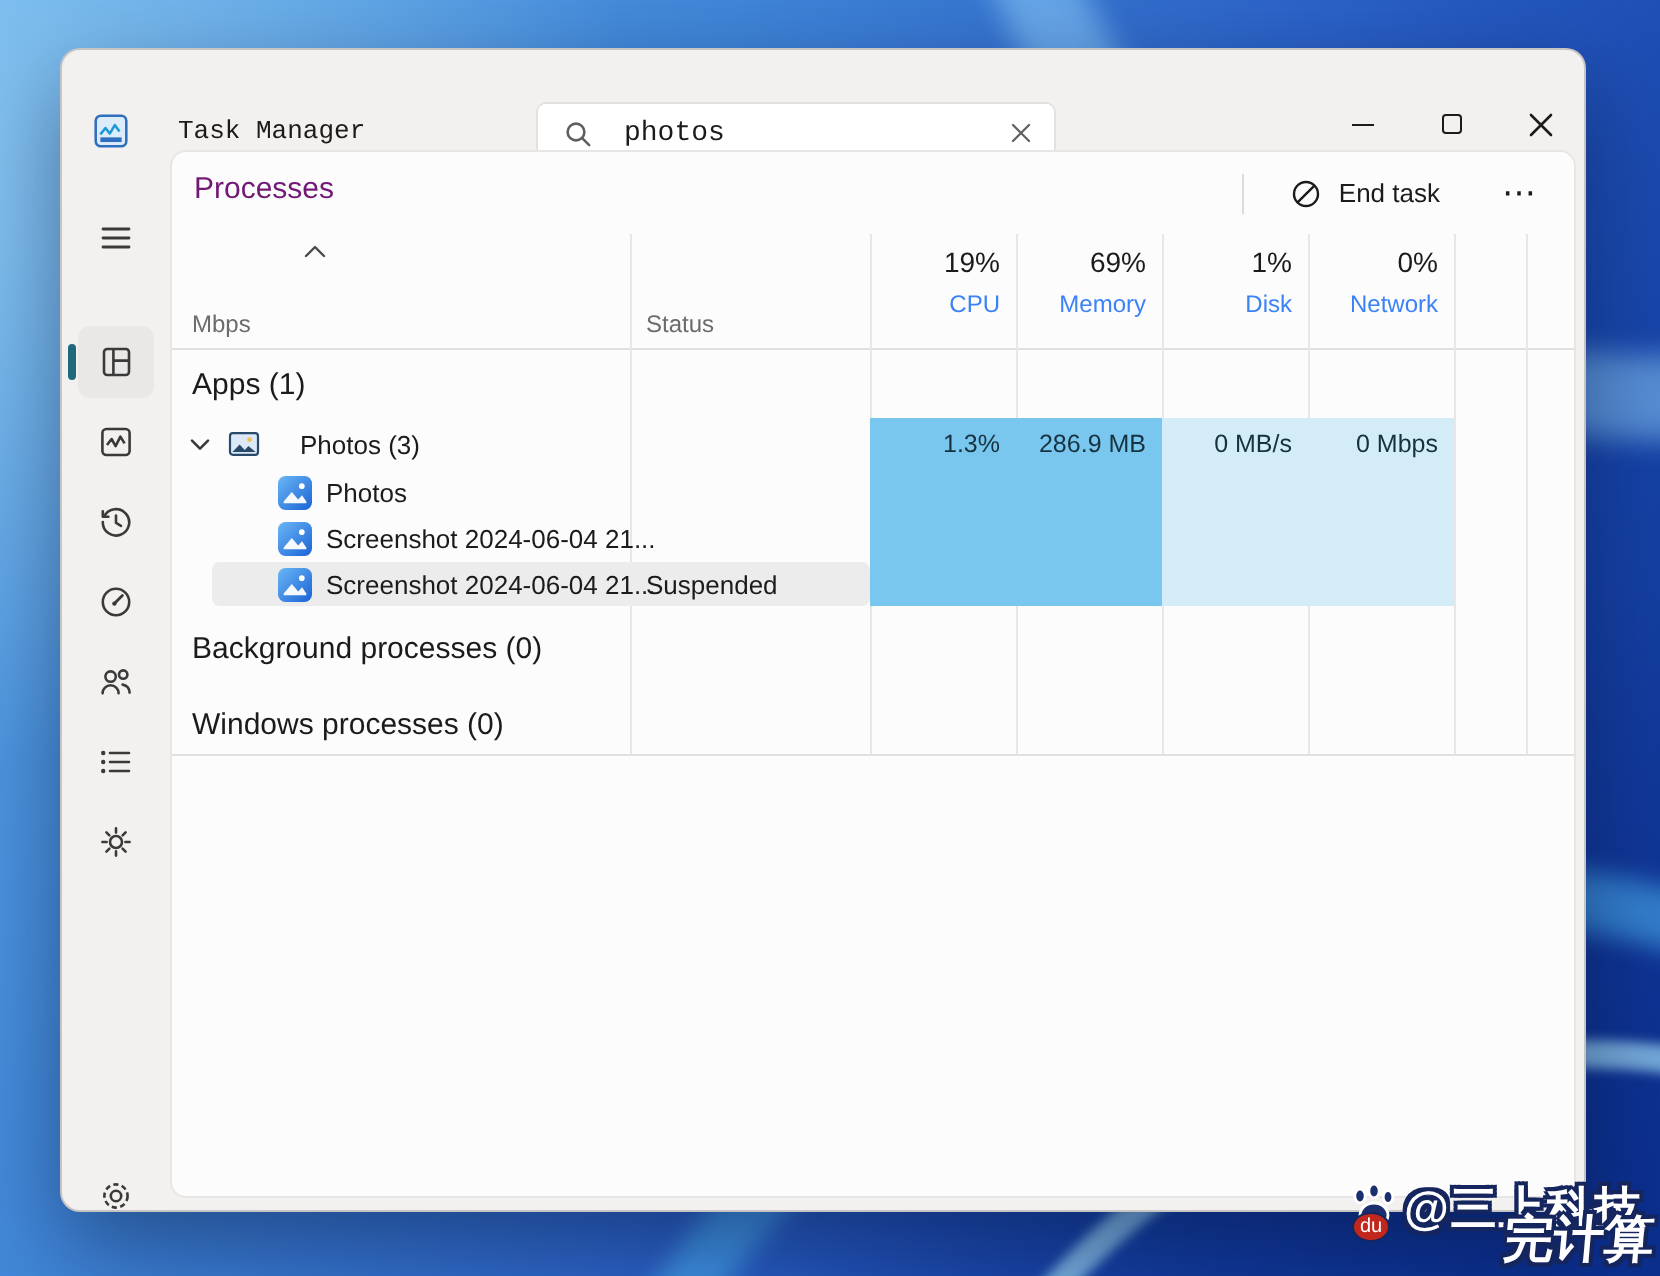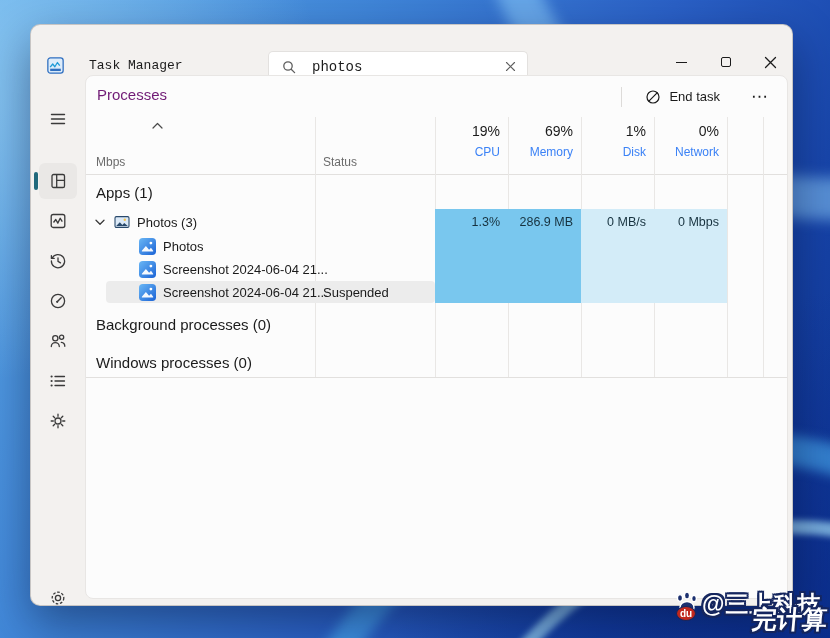--- a/index.html
+++ b/index.html
@@ -255,7 +255,7 @@
           <path d="M2.2 12l3.6-3.8 2.6 2.8 1.8-2 3.6 3z" fill="#29496b"></path>
           <circle cx="10.8" cy="5.8" r="1.2" fill="#f2c14e"></circle>
         </svg>
-      <span class="row-text" style="margin-left:7px">Photos (3)</span>
+      <span class="row-text" style="margin-left:20px">Photos (3)</span>
     </div>
     <span class="cell-val" style="left:349px;top:139px;width:65px">1.3%</span>
     <span class="cell-val" style="left:422px;top:139px;width:65px">286.9 MB</span>

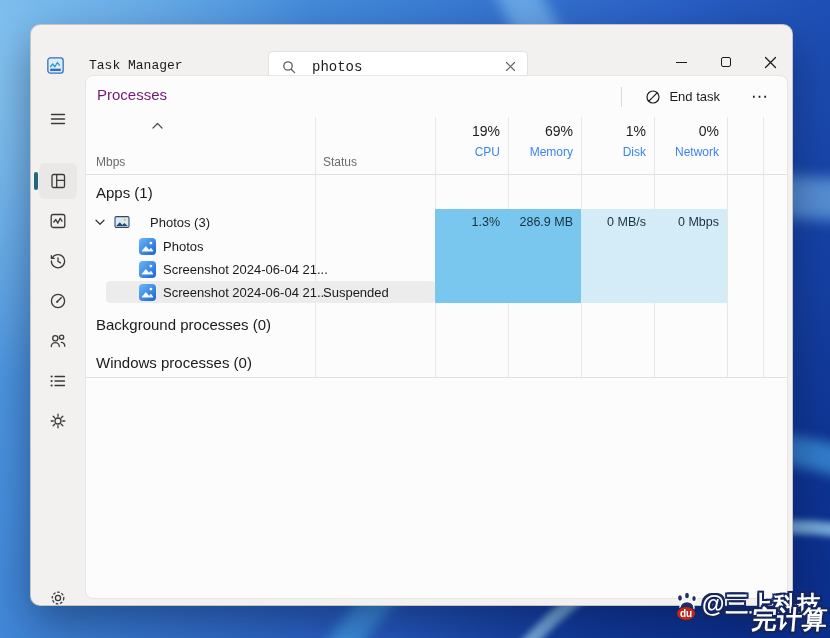--- a/index.html
+++ b/index.html
@@ -82,7 +82,7 @@
   .wm1 { left:702px; top:589px; font-size:23px; letter-spacing:1px; }
   .wm2 { left:752px; top:603px; font-size:25px; transform:skewX(-5deg); }
   .wm-logo { position:absolute; left:674px; top:590px; z-index:5; }
-  .wm-du { position:absolute; left:676px; top:606px; z-index:6; font-size:10px; font-weight:700; color:#fff;
+  .wm-du { position:absolute; left:676px; top:606px; z-index:6; font-size:10px; font-weight:400; color:#fff;
     background:#c1271d; border-radius:50%; padding:1px 3px; border:1px solid #15265e; }
 </style>
 </head>

